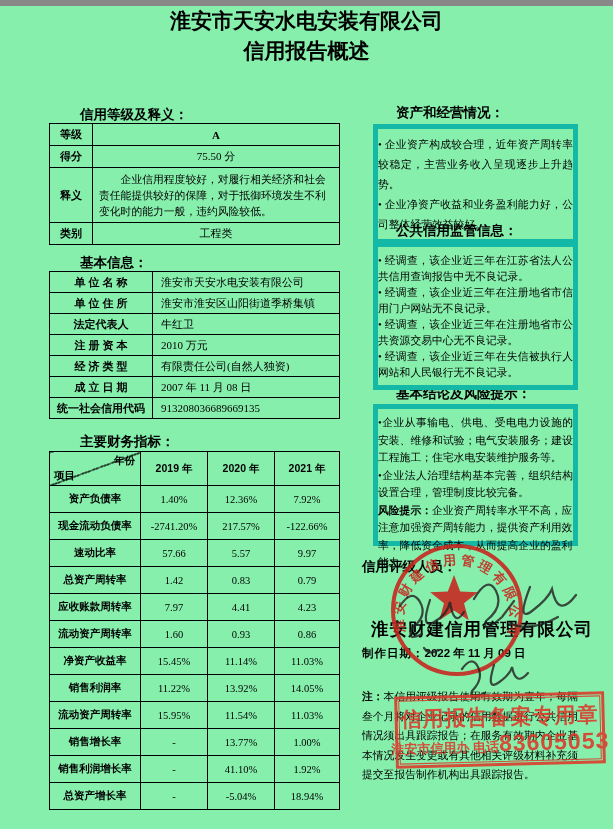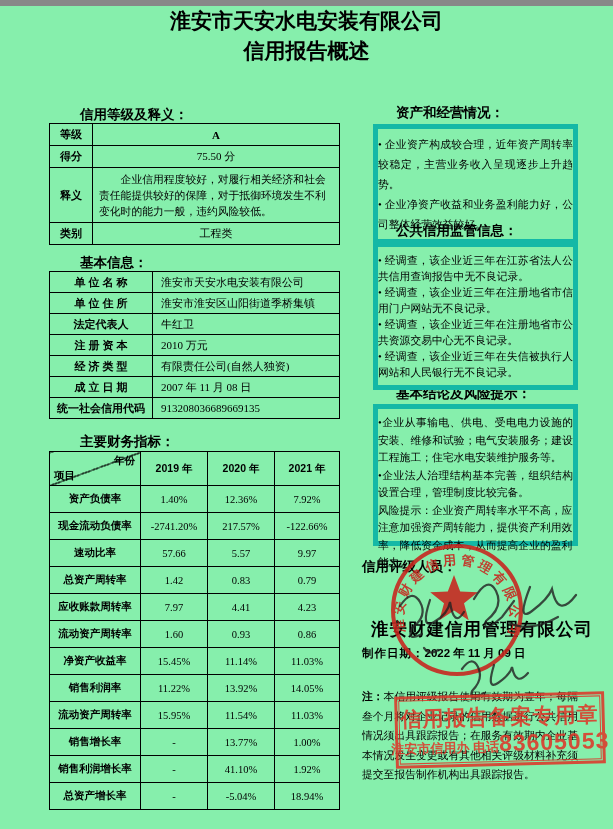--- a/index.html
+++ b/index.html
@@ -52,7 +52,7 @@
   .b-assets { line-height:20px; }
   .b-public { line-height:16px; }
   .b-concl  { line-height:17.5px; }
-  .risk-lab { font-family:"Liberation Sans",sans-serif; font-weight:normal; }
+  .risk-lab { font-family:"Liberation Sans",sans-serif; font-weight:bold; }
   .company {
     font-family:"Liberation Sans","DejaVu Sans",sans-serif;
     font-weight:bold; font-size:17.5px; letter-spacing:1px; white-space:nowrap;

